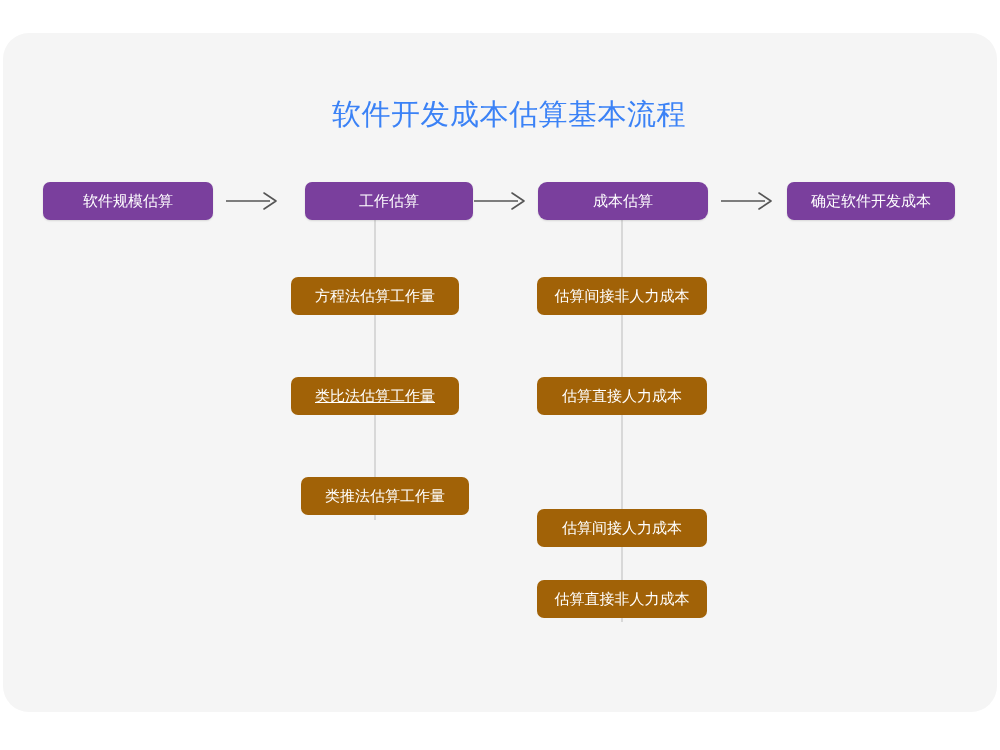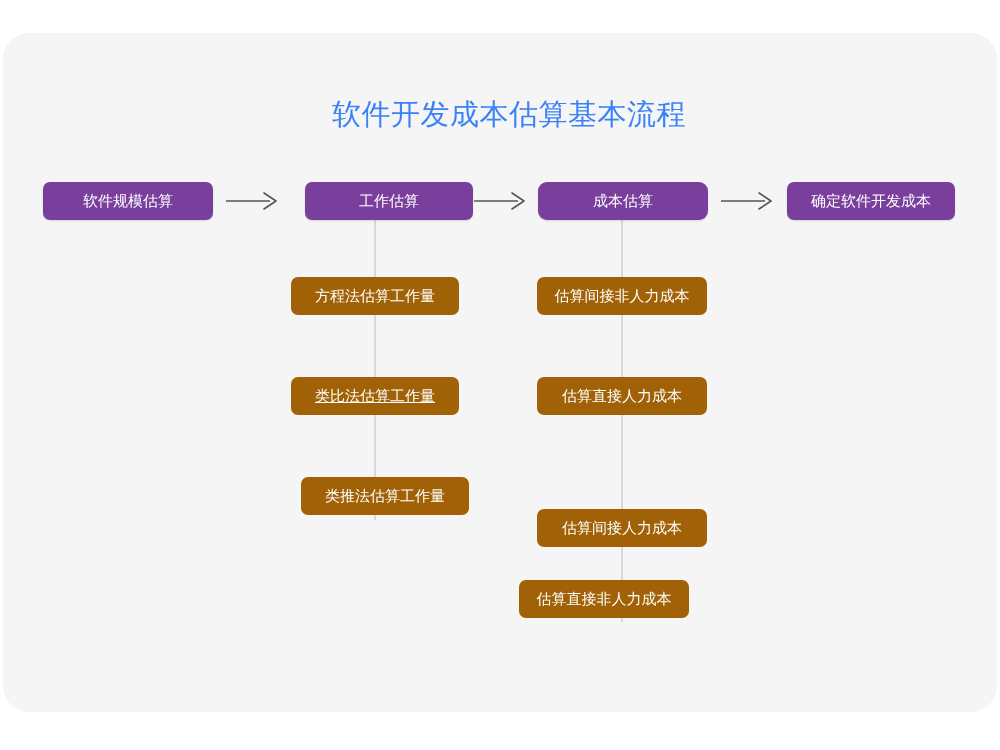--- a/index.html
+++ b/index.html
@@ -166,7 +166,7 @@
     <span>估算间接人力成本</span>
   </div>
 
-  <div class="sub-box" style="left:519px; top:580px; width:170px;">
+  <div class="sub-box" style="left:537px; top:580px; width:170px;">
     <span>估算直接非人力成本</span>
   </div>
 

